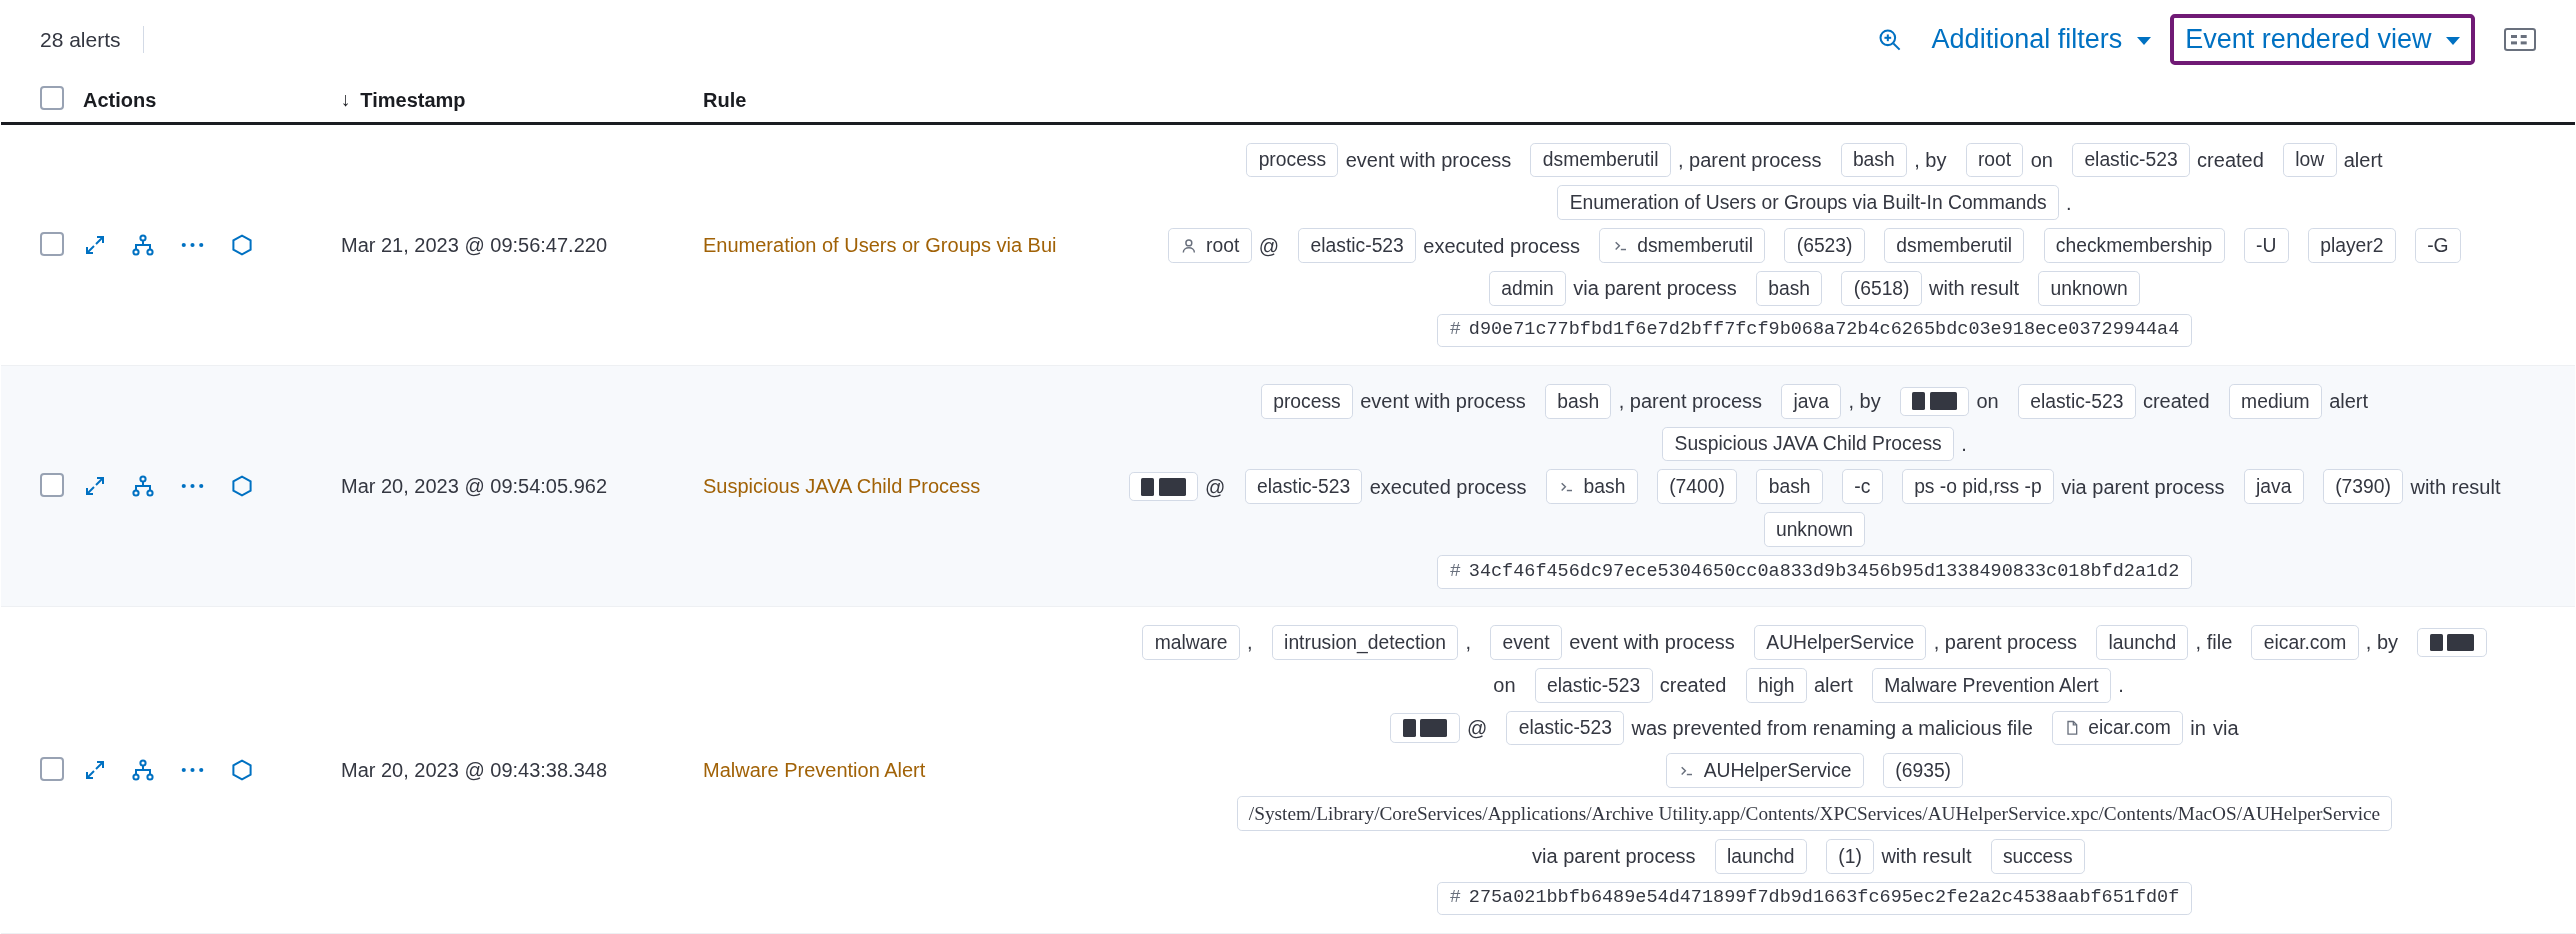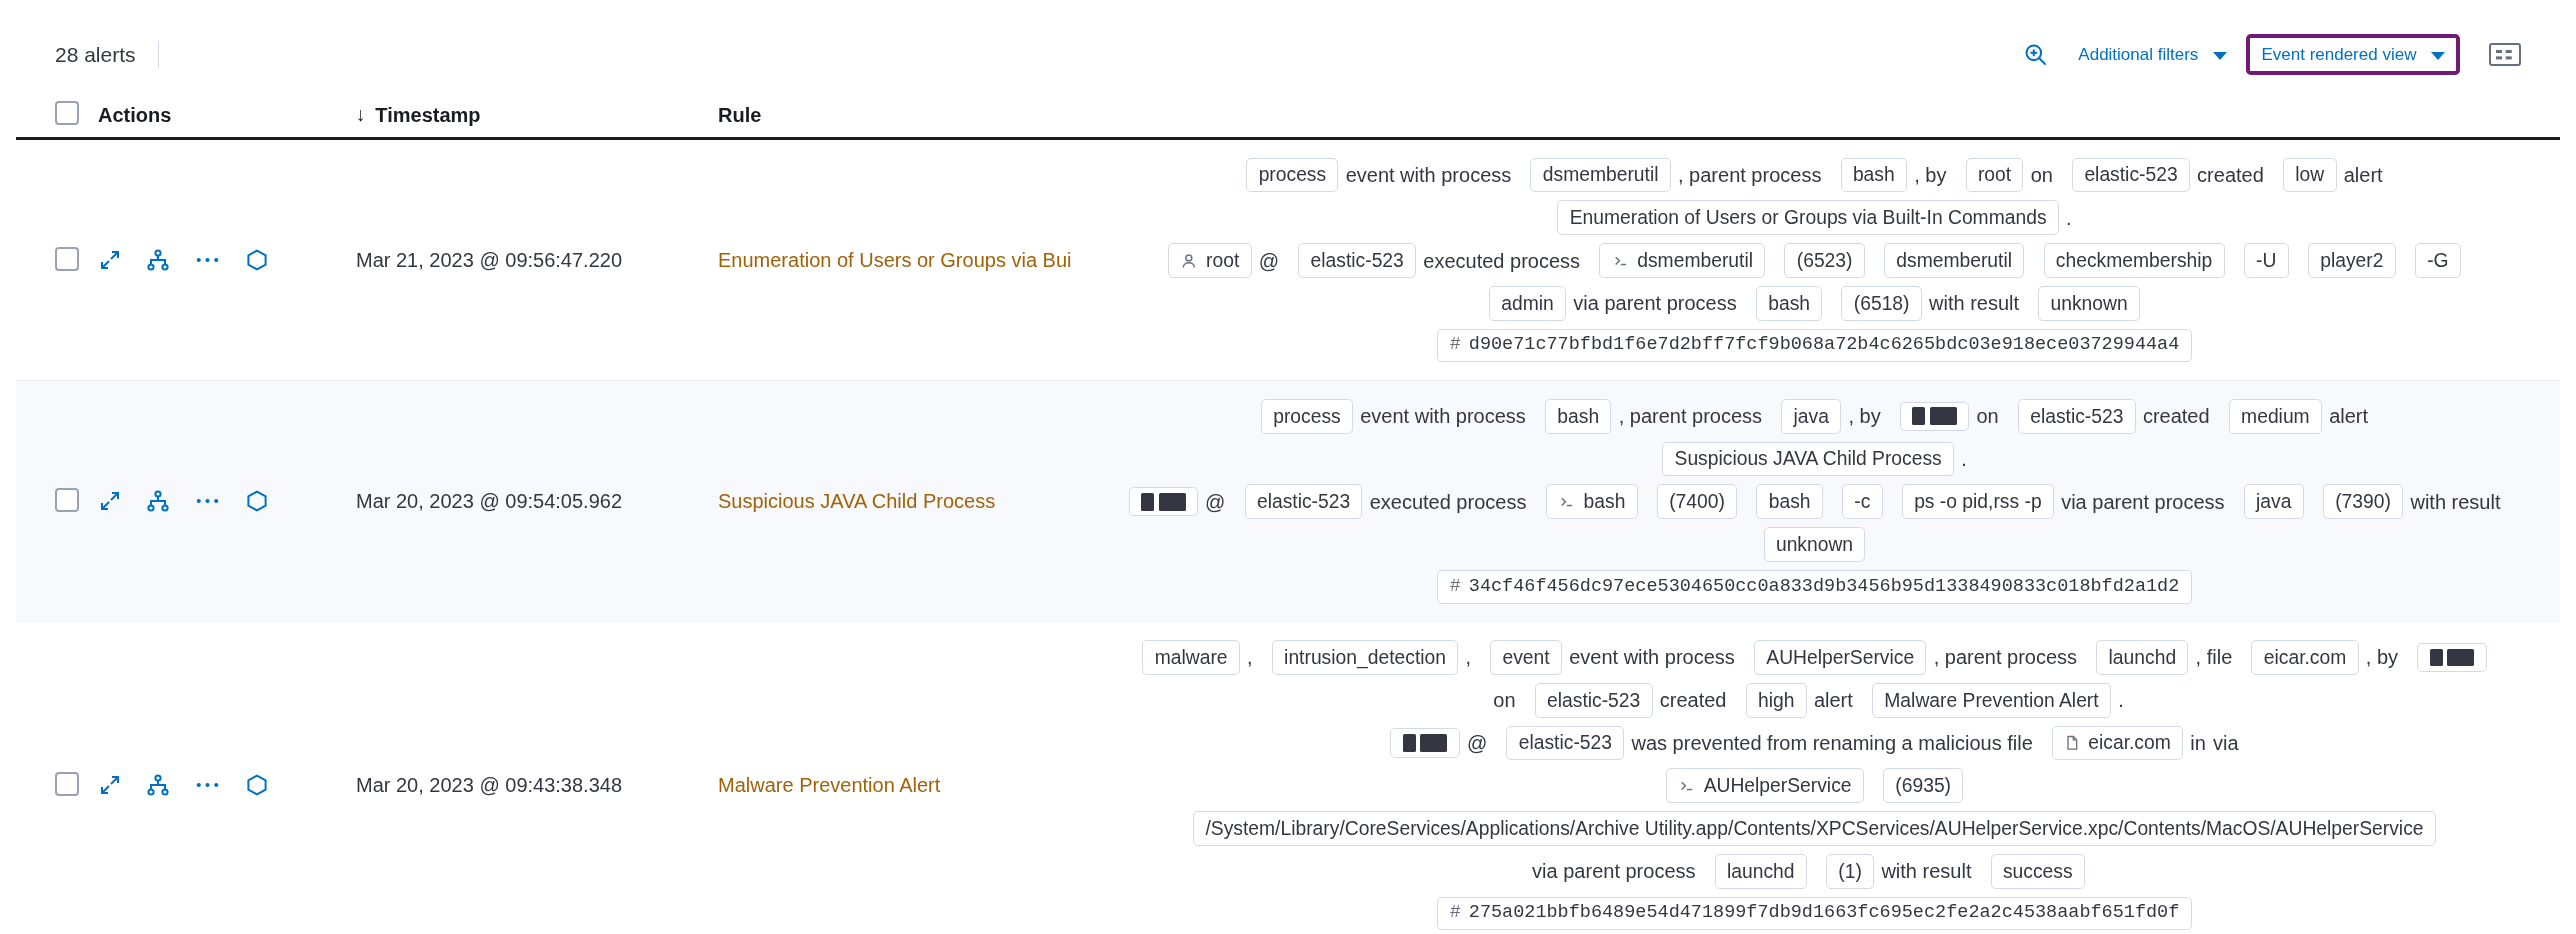--- a/index.html
+++ b/index.html
@@ -19,7 +19,7 @@
     width: 2576px;
     height: 934px;
     background: #fff;
-    padding: 16px;
+    padding: 1px;
   }
 
   

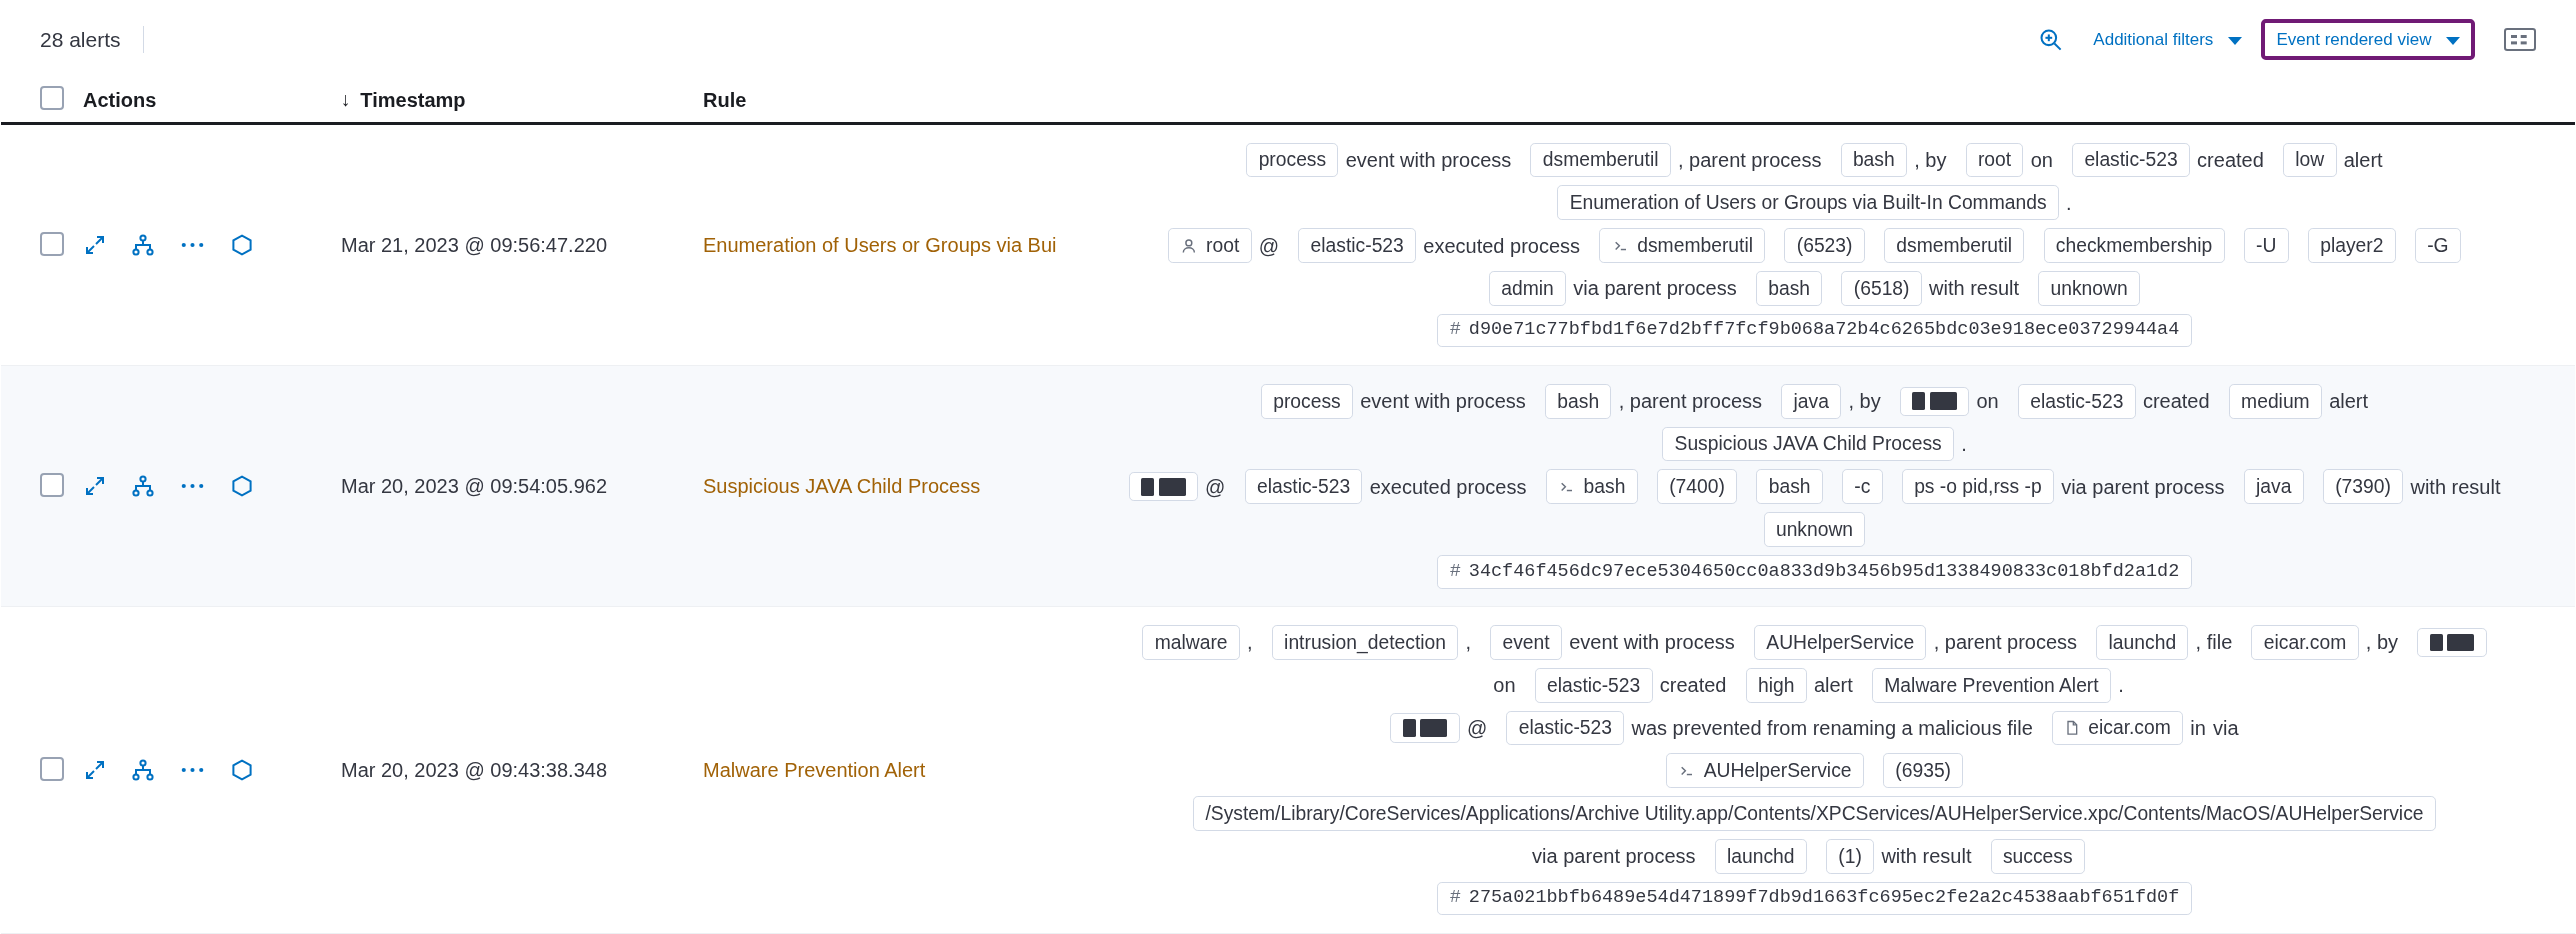--- a/index.html
+++ b/index.html
@@ -51,7 +51,7 @@
     display: flex;
     align-items: center;
     gap: 9.7px;
-    font-size: 17px;
+    font-size: 27px;
     color: #0071c2;
     padding: 8px 14.5px;
     cursor: pointer;

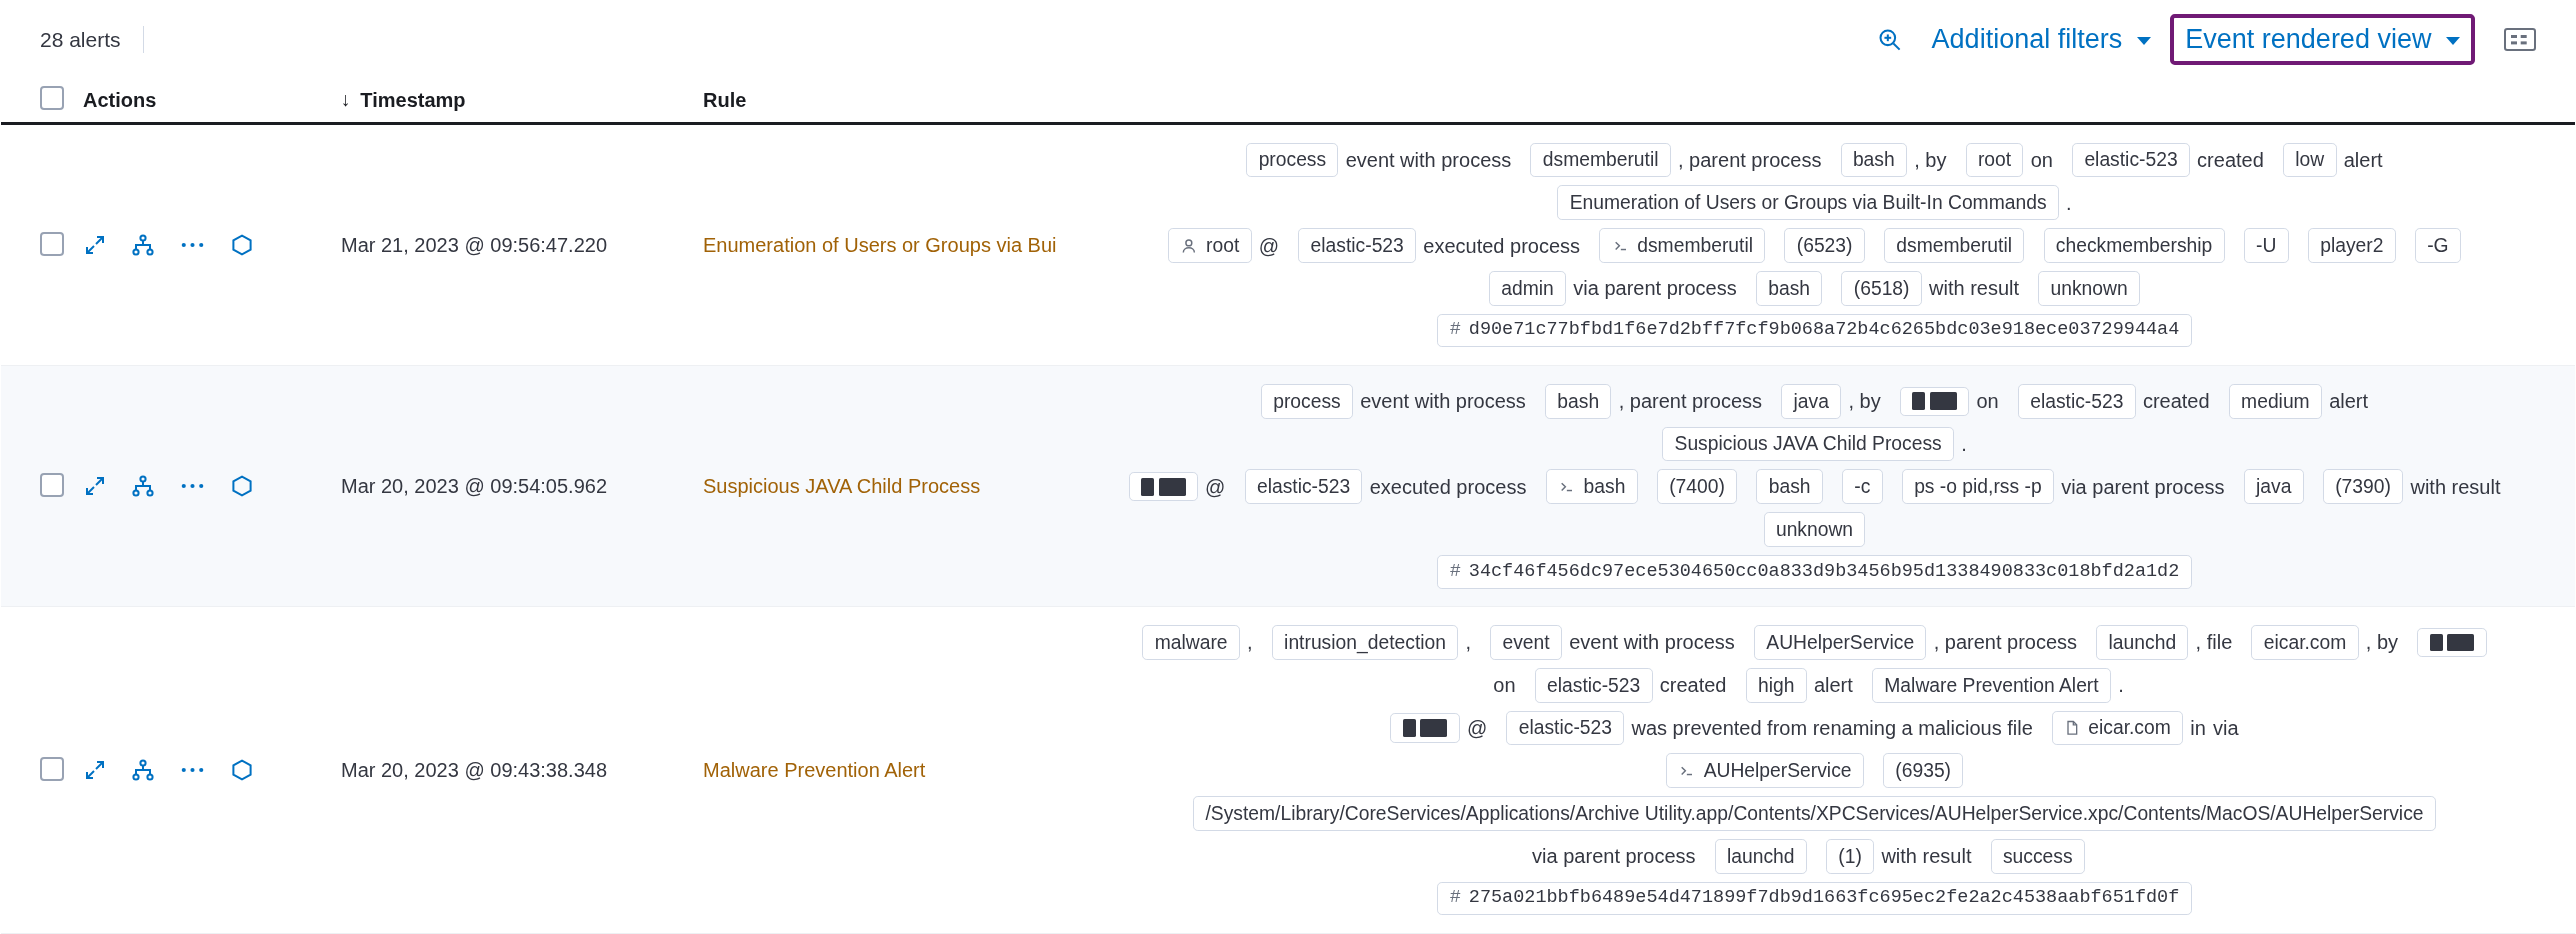--- a/index.html
+++ b/index.html
@@ -190,7 +190,7 @@
     margin-left: 12px;
   }
   .chip.hash { font-family: "Liberation Mono", monospace; font-size: 18.5px; }
-  .chip.path { font-family: Liberation Sans, sans-serif; }
+  .chip.path { font-family: Liberation Serif, serif; }
   .chip-ico { display: inline-flex; align-items: center; }
   .redact {
     display: inline-block;

